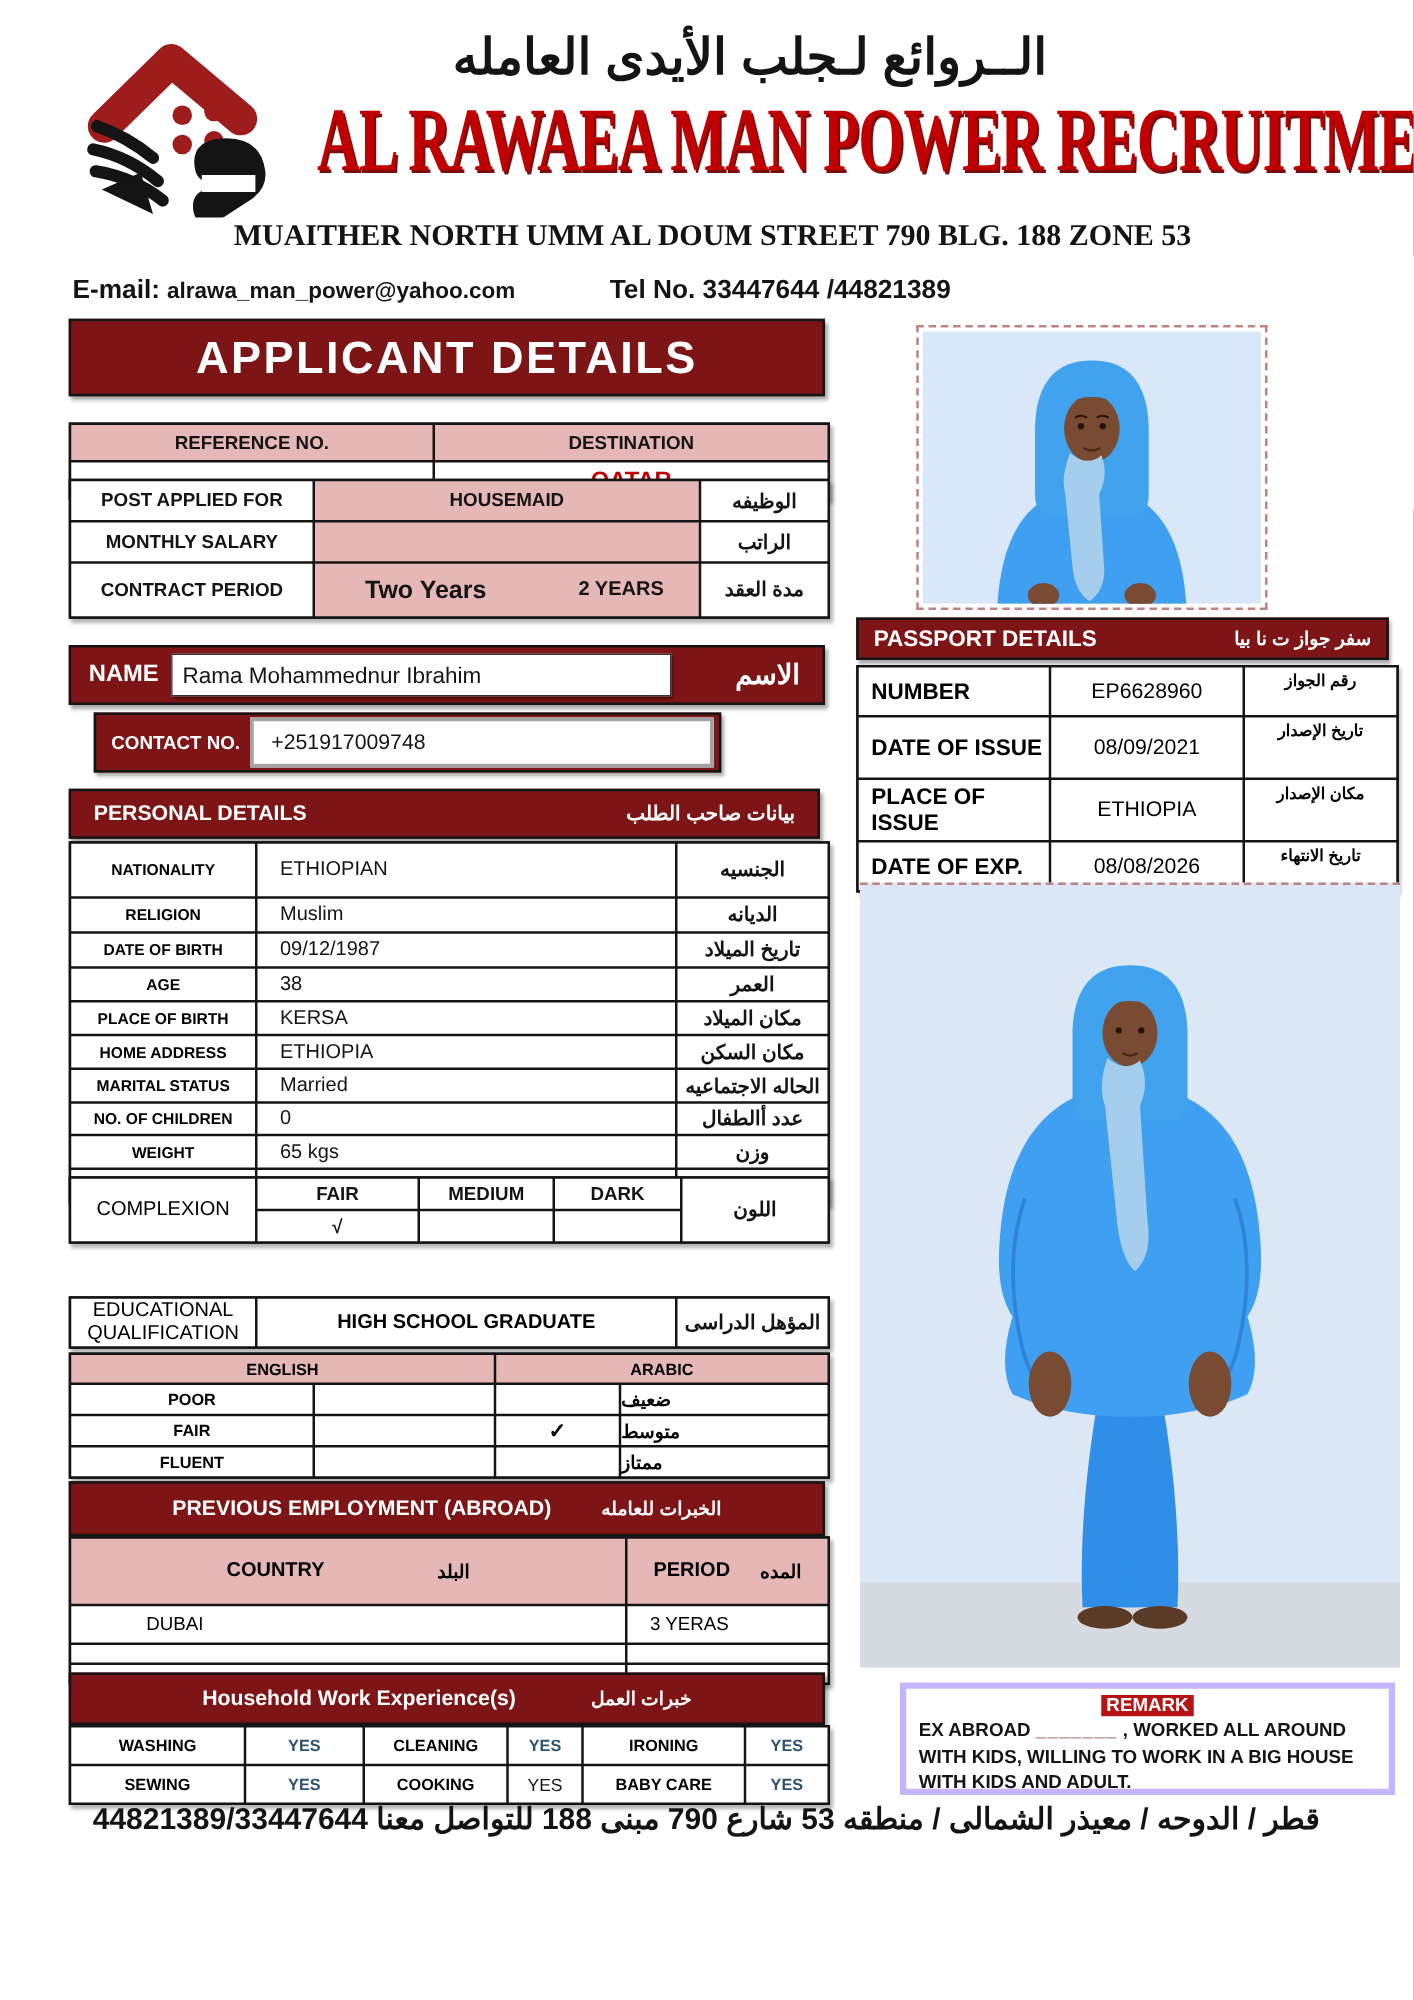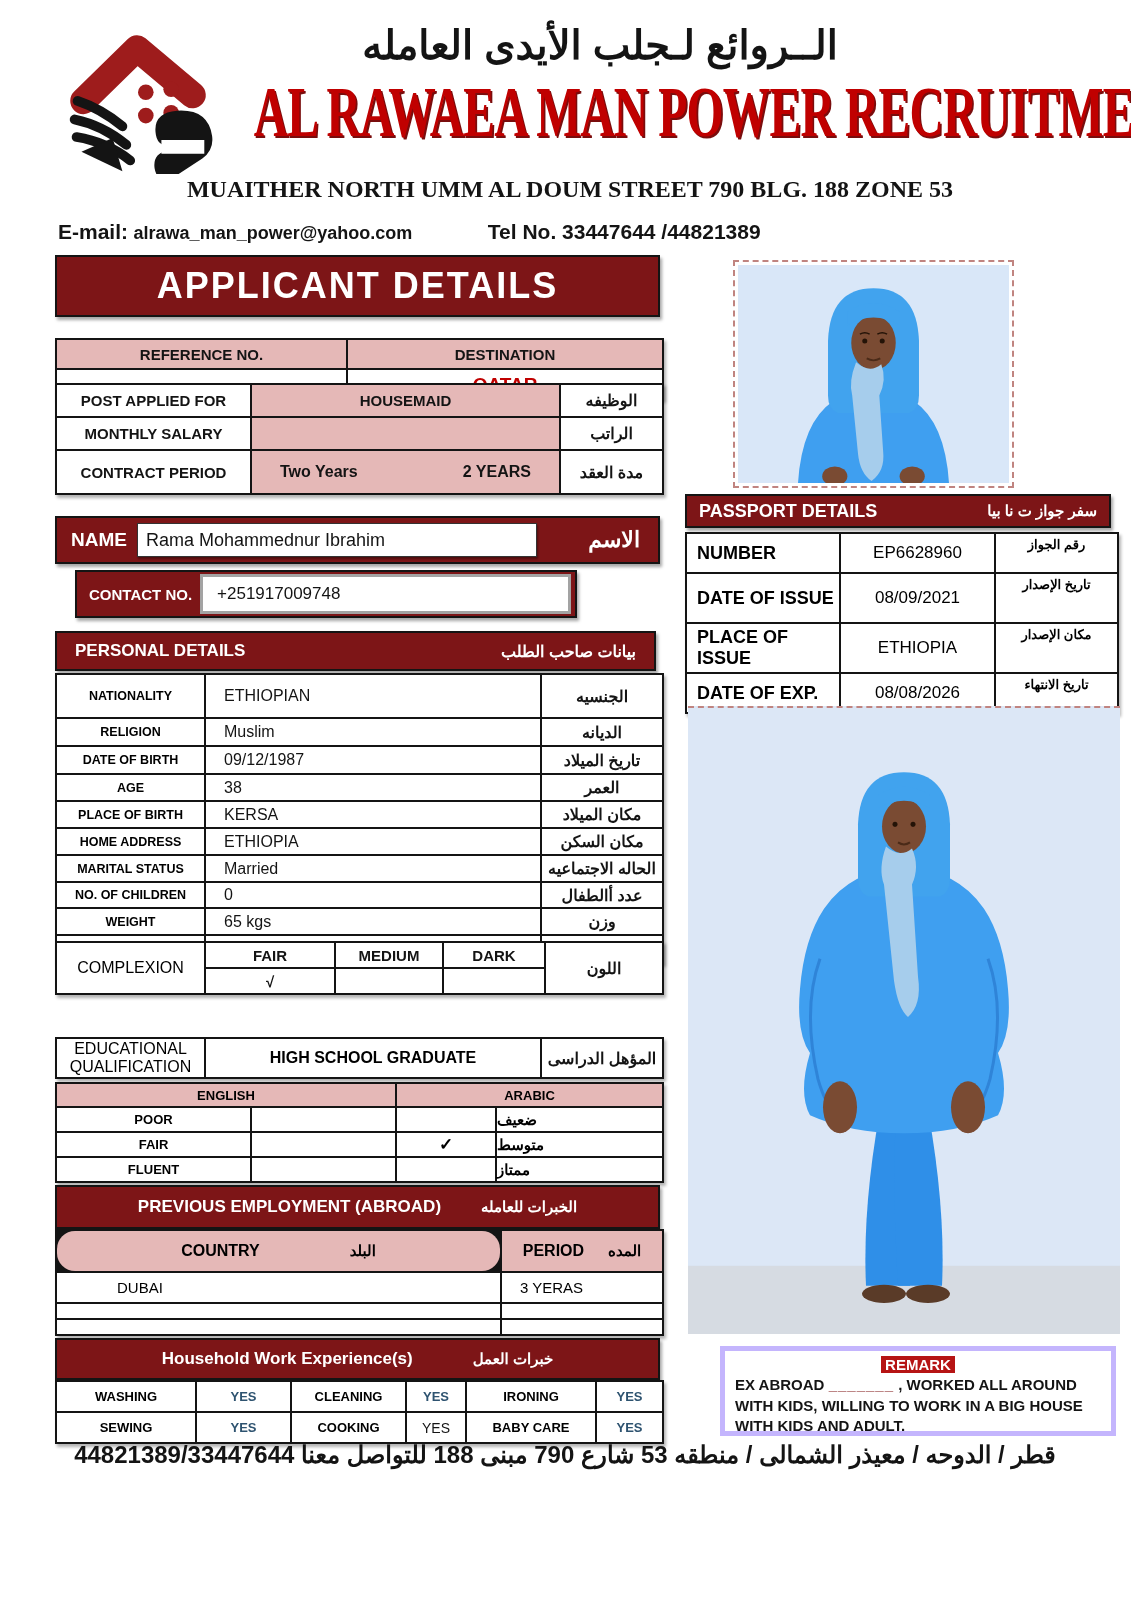--- a/index.html
+++ b/index.html
@@ -159,7 +159,7 @@
     <div class="c ar">الراتب</div>
     <div class="c lab" style="height:42px;">CONTRACT PERIOD</div>
     <div class="c pink contract-cell">
-      <span class="lab" style="font-size:16px;">Two Years</span>
+      <span class="lab" style="font-size:20px;margin-left:12px;">Two Years</span>
       <span class="lab" style="font-size:16px;">2 YEARS</span>
     </div>
     <div class="c ar">مدة العقد</div>

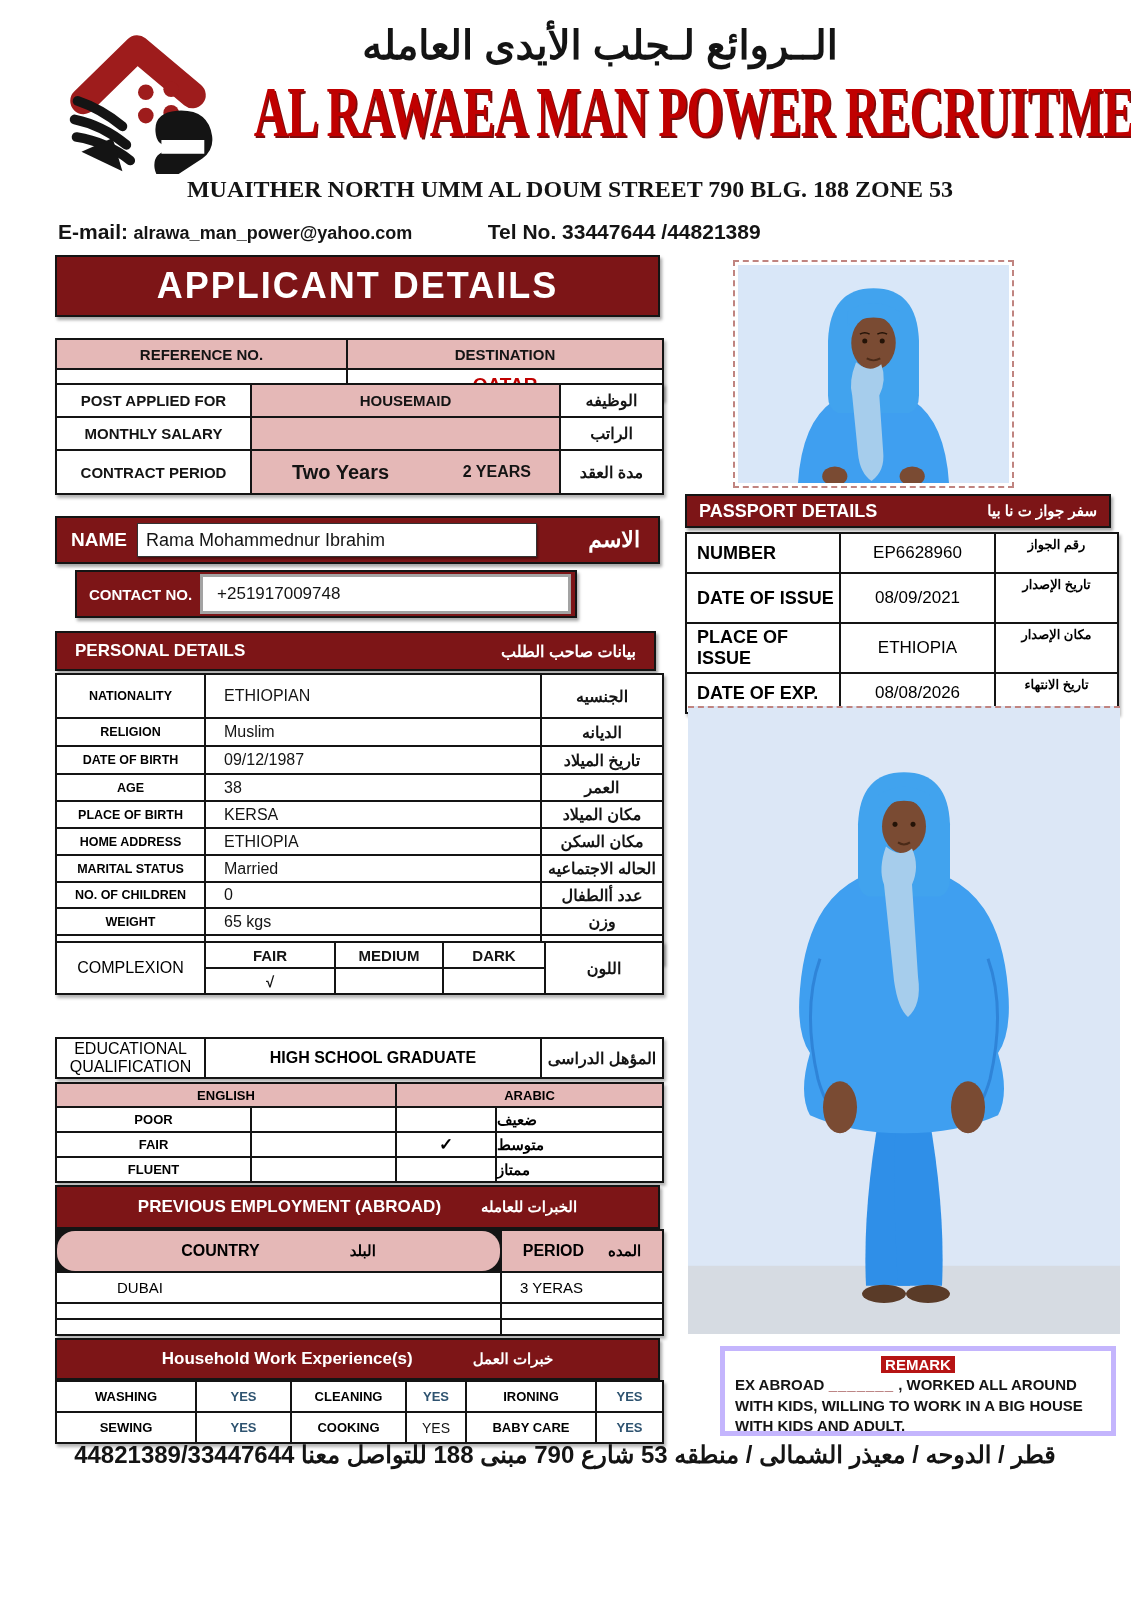--- a/index.html
+++ b/index.html
@@ -249,7 +249,7 @@
     <span class="ar-w">الخبرات للعامله</span>
   </div>
   <div class="abs grid emp">
-    <div class="c pink hdr" style="height:40px;border-radius:18px;">
+    <div class="c pink hdr" style="height:52px;">
       <span>COUNTRY</span>
       <span class="ar-s">البلد</span>
     </div>

